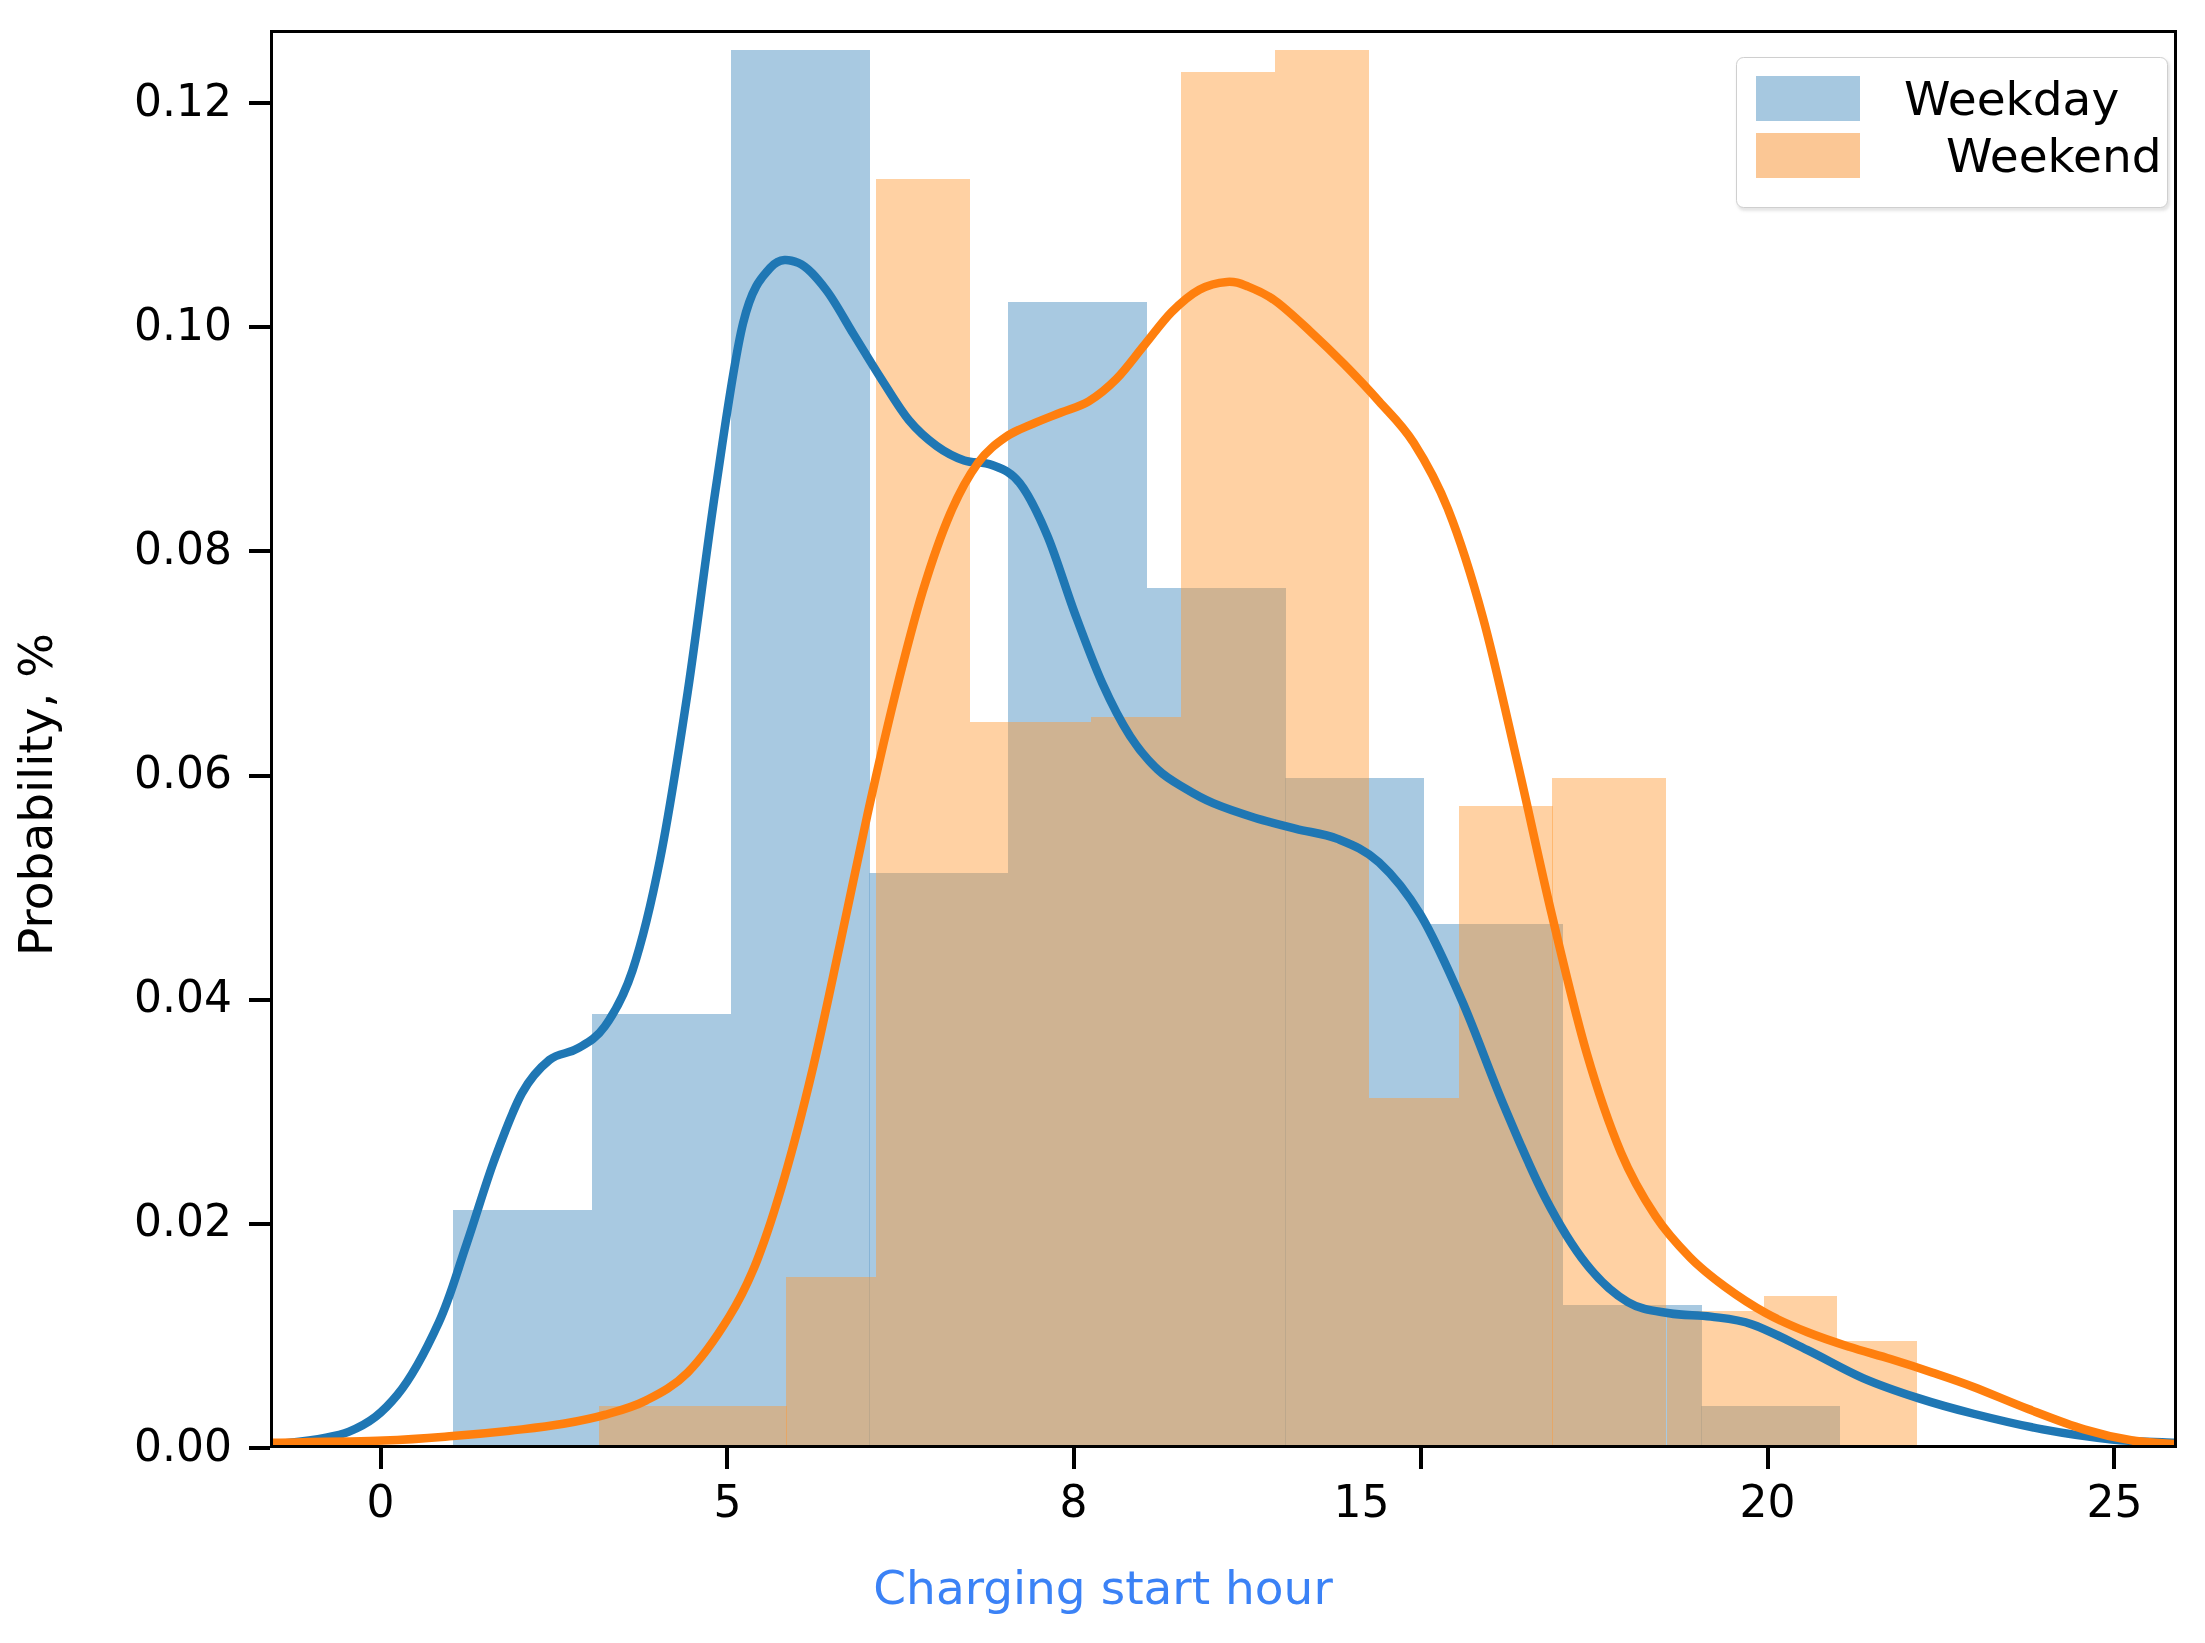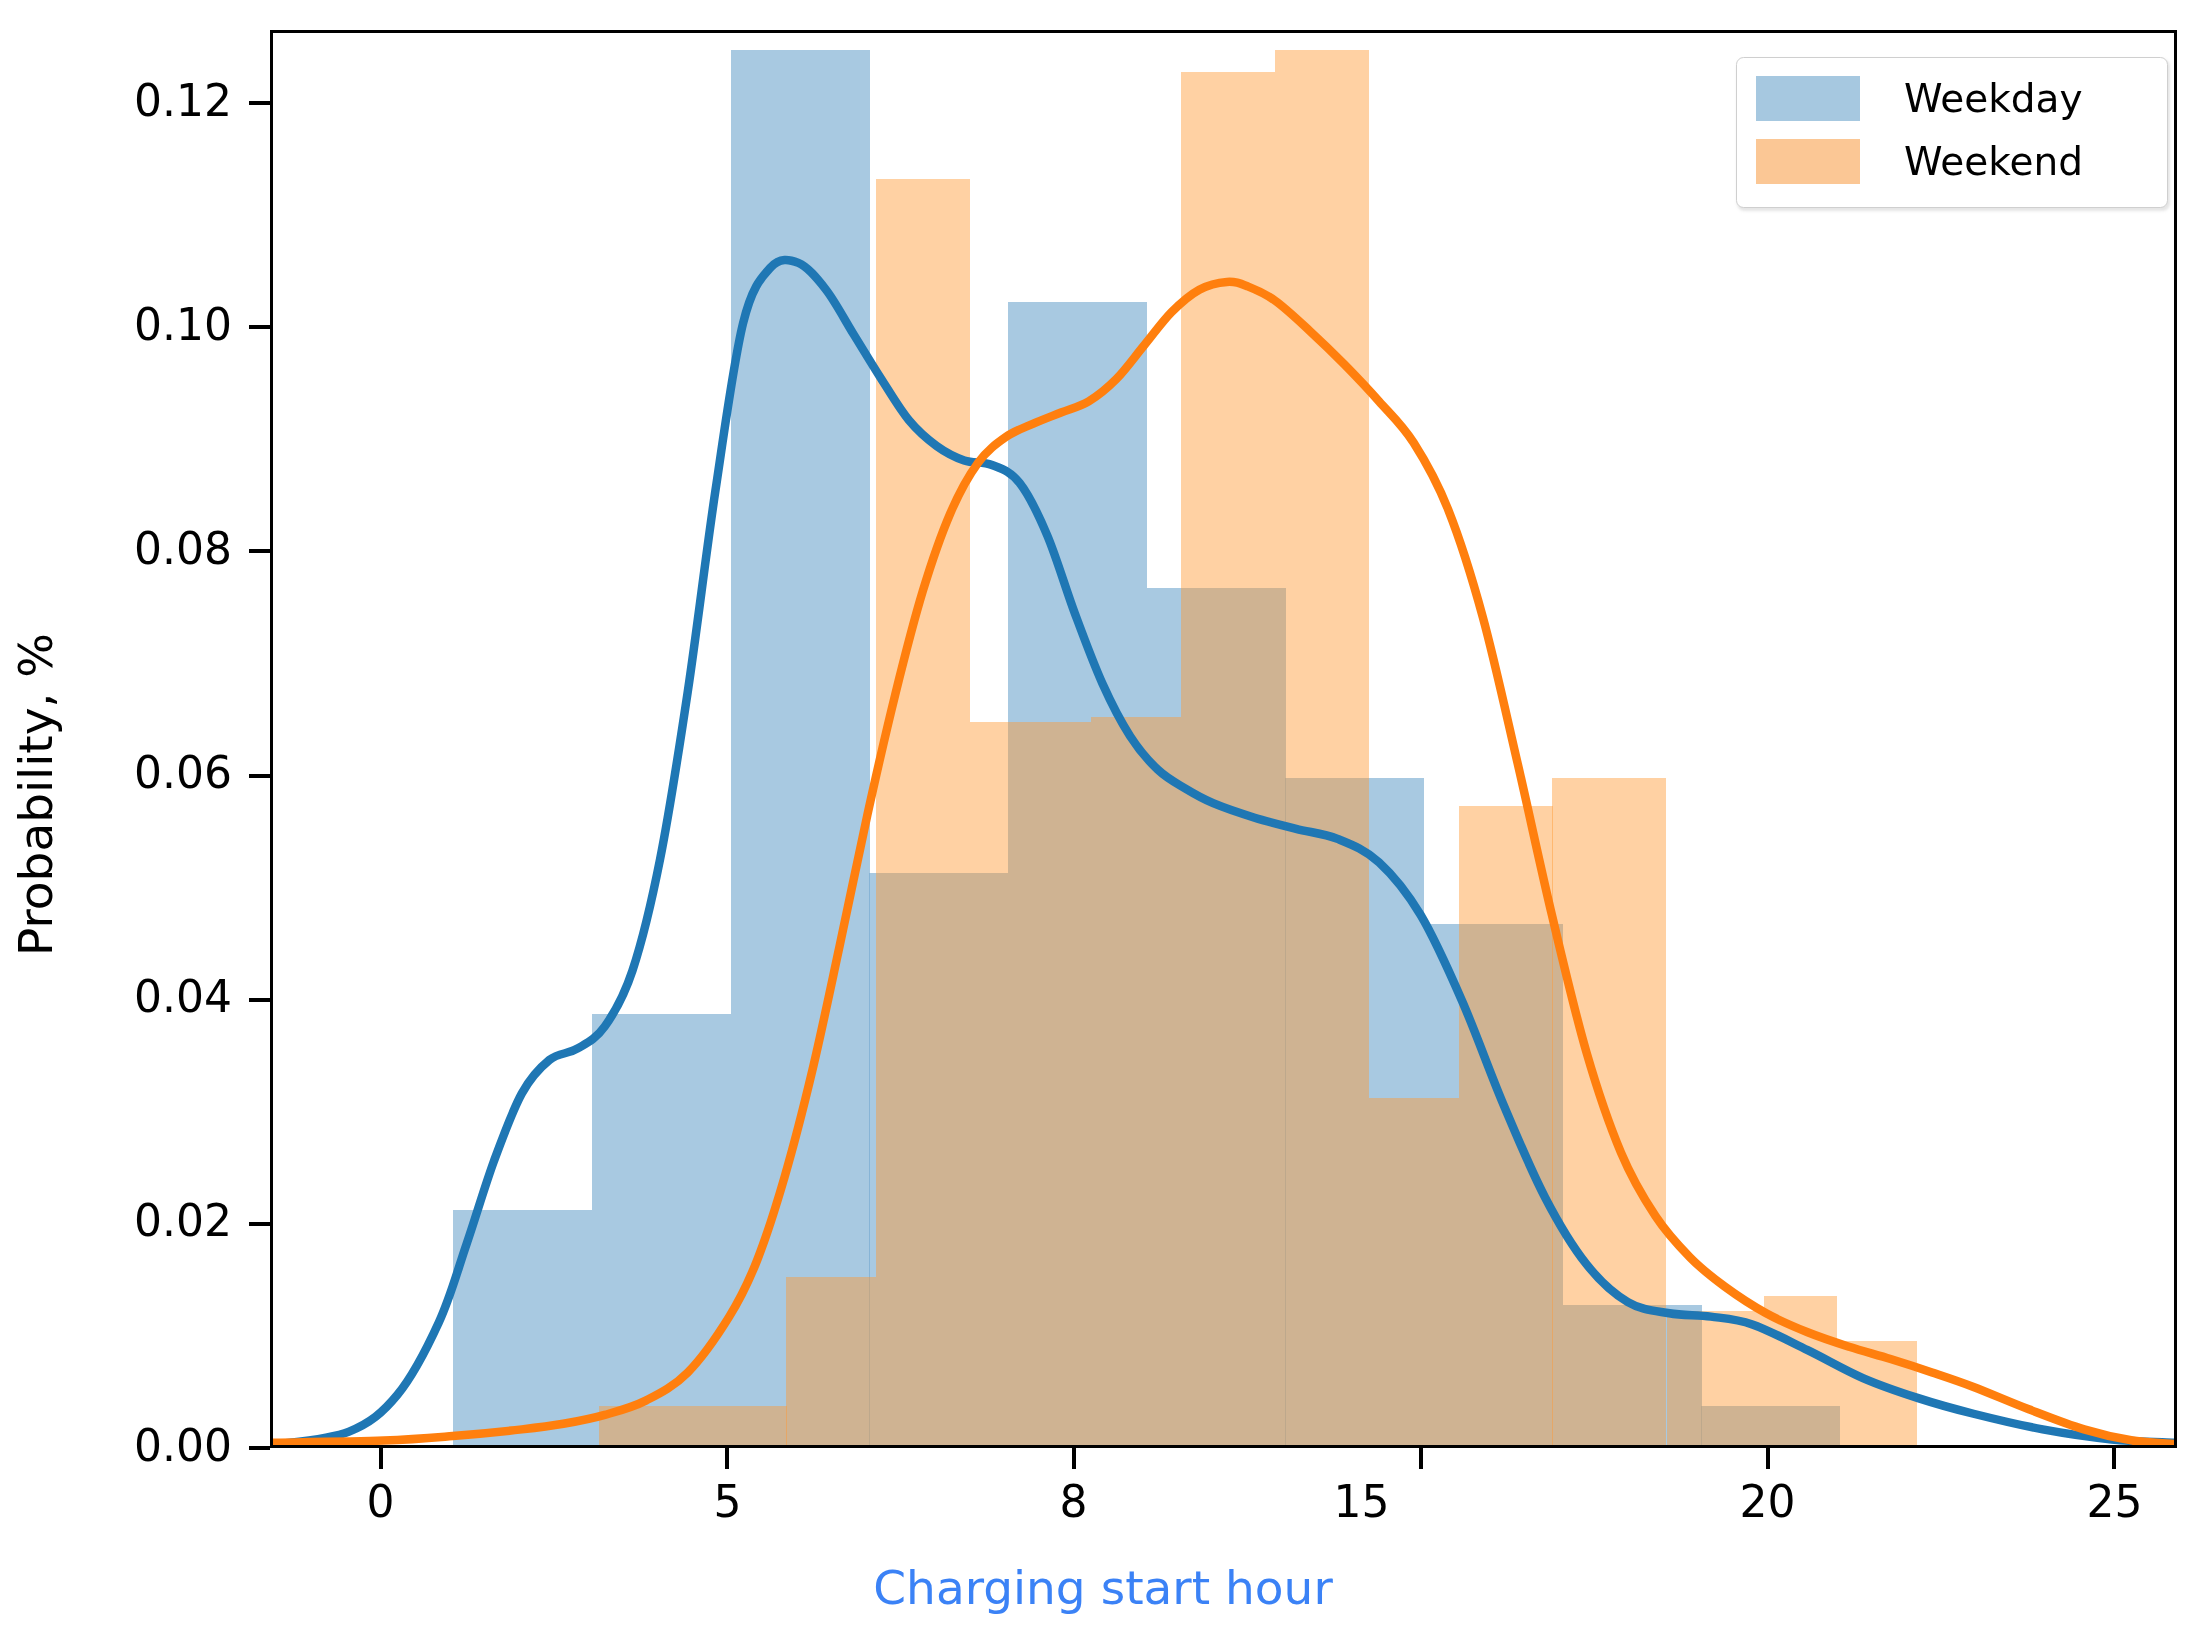--- a/index.html
+++ b/index.html
@@ -28,7 +28,7 @@
   .lgswatch{width:104px;height:45px;}
   .lgswatch.wd{background:#a6c8e0;}
   .lgswatch.we{background:#fbc795;}
-  .lgtext{margin-left:44px;font-size:39px;color:#000;}
+  .lgtext{margin-left:44px;font-size:47px;color:#000;}
 </style>
 </head>
 <body>

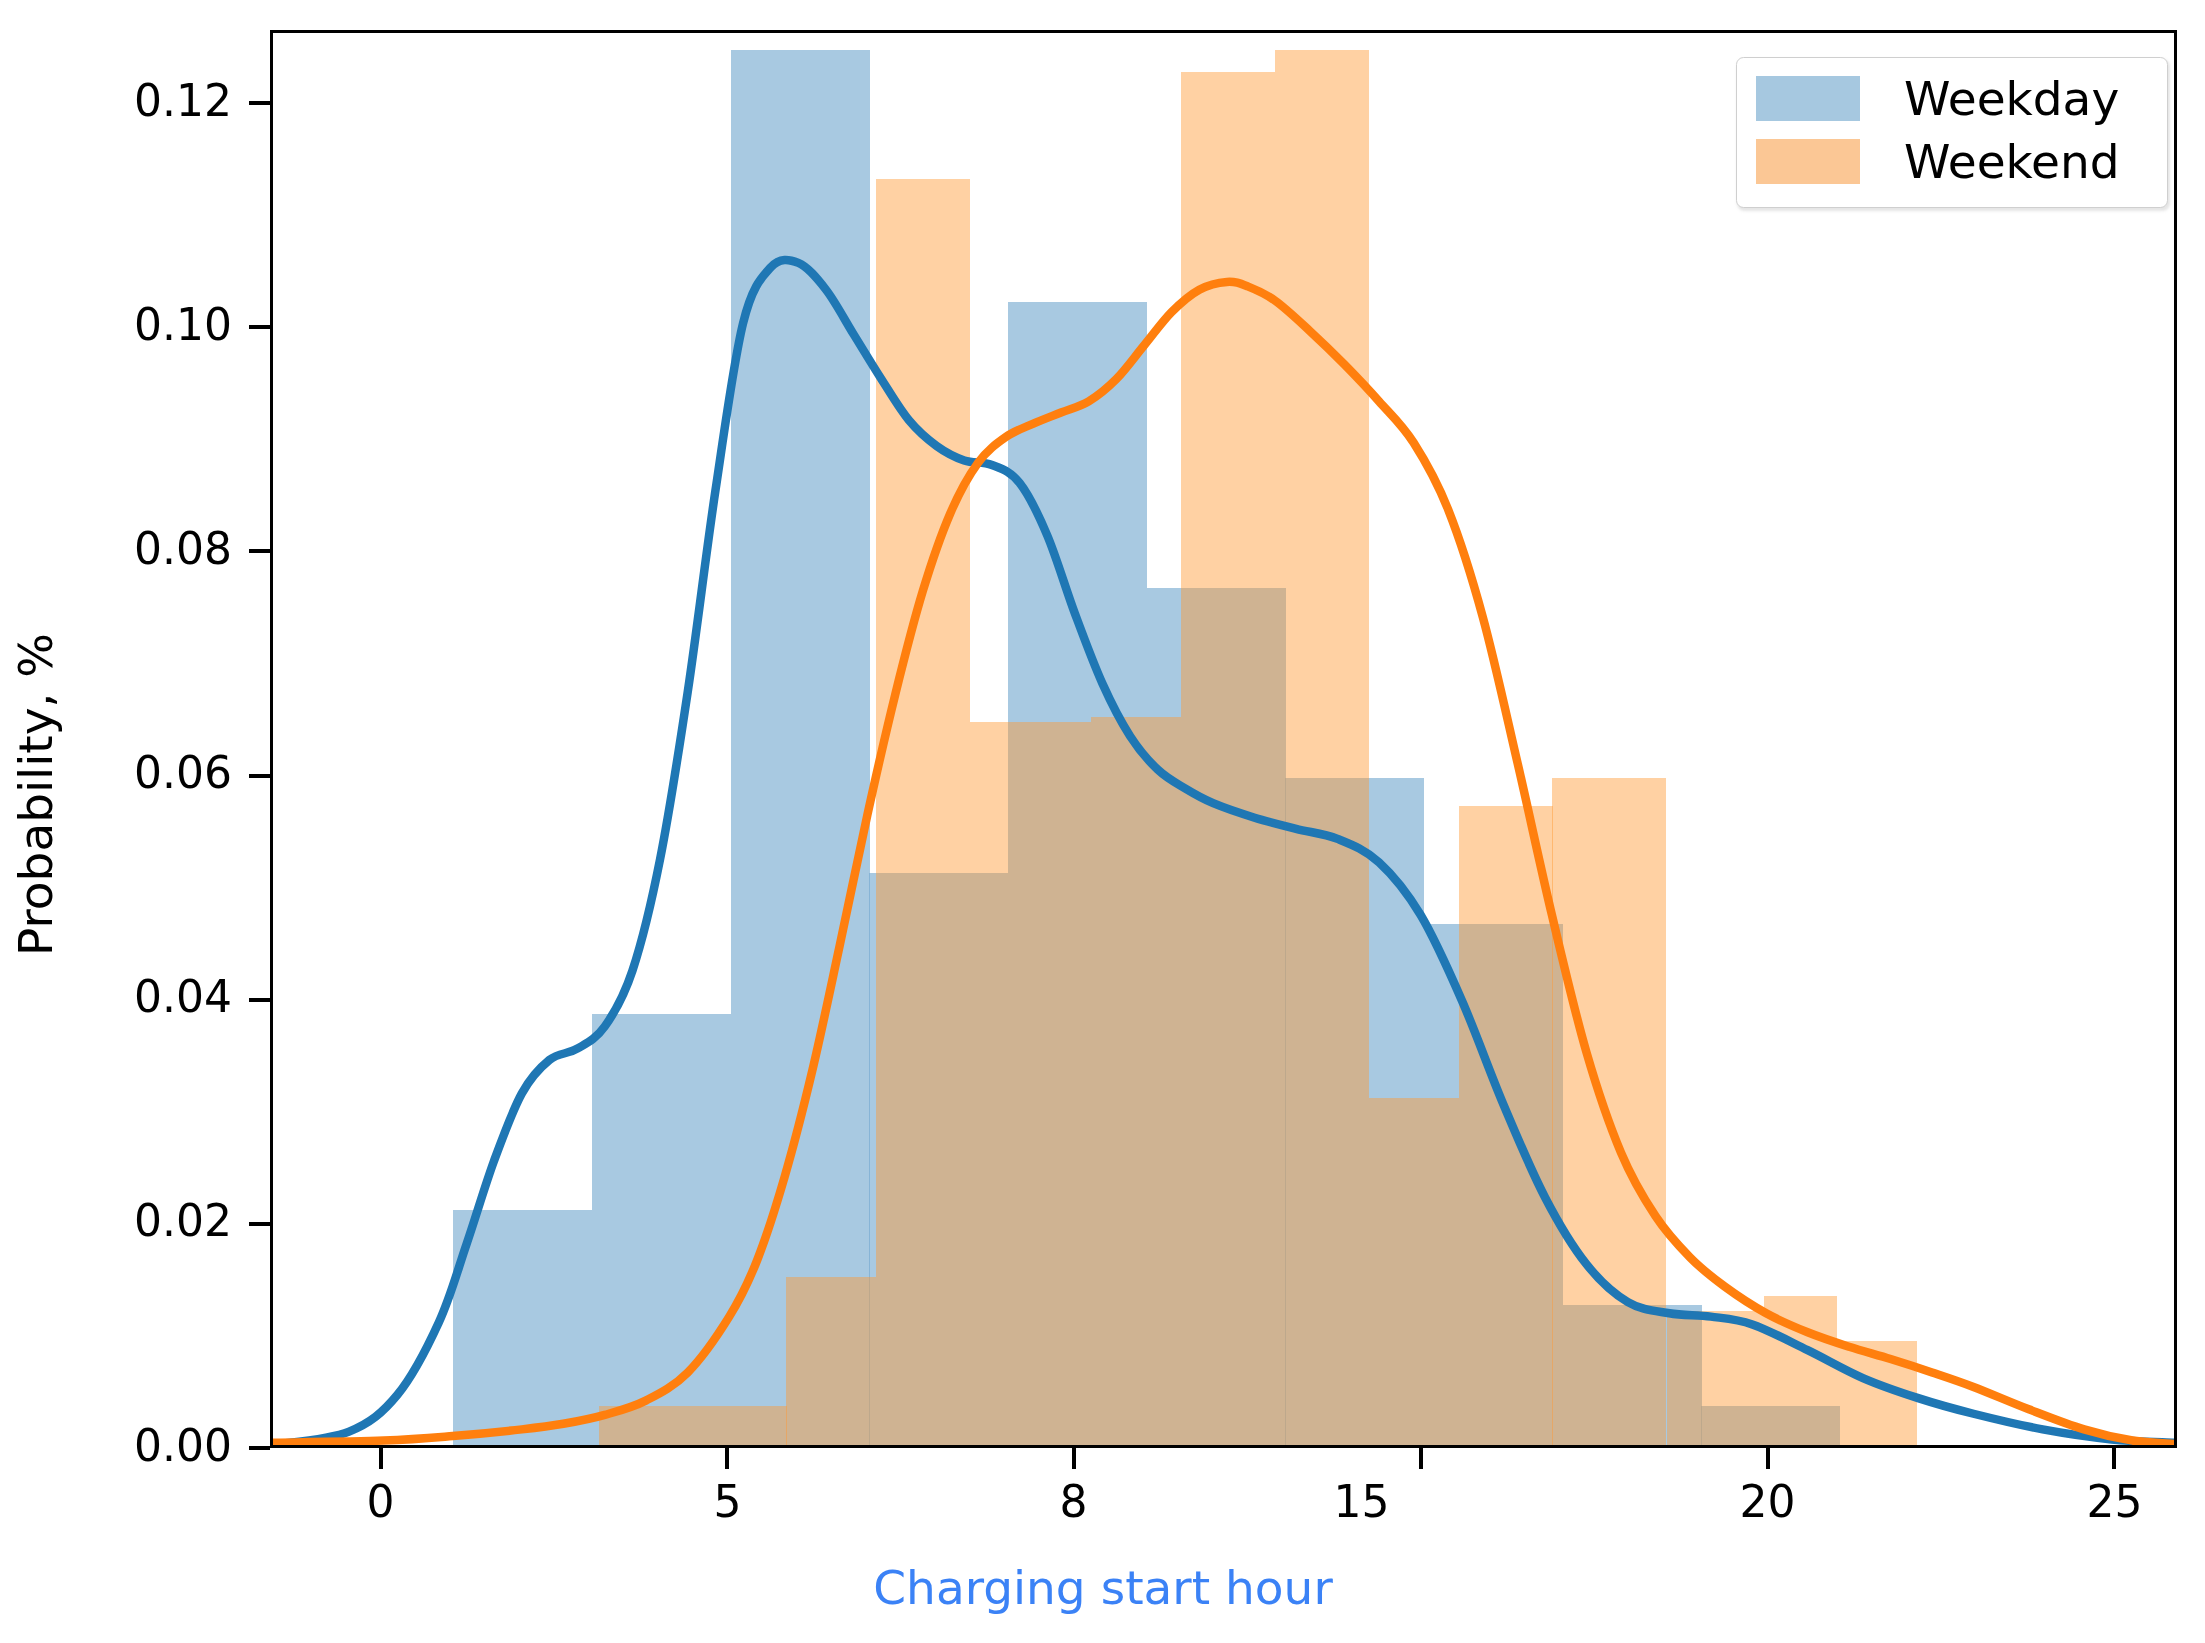--- a/index.html
+++ b/index.html
@@ -111,7 +111,7 @@
       <span class="lgswatch wd"></span>
       <span class="lgtext">Weekday</span>
     </div>
-    <div class="lgrow" style="top:74px;">
+    <div class="lgrow" style="top:68px;gap:42px;">
       <span class="lgswatch we"></span>
       <span class="lgtext">Weekend</span>
     </div>

